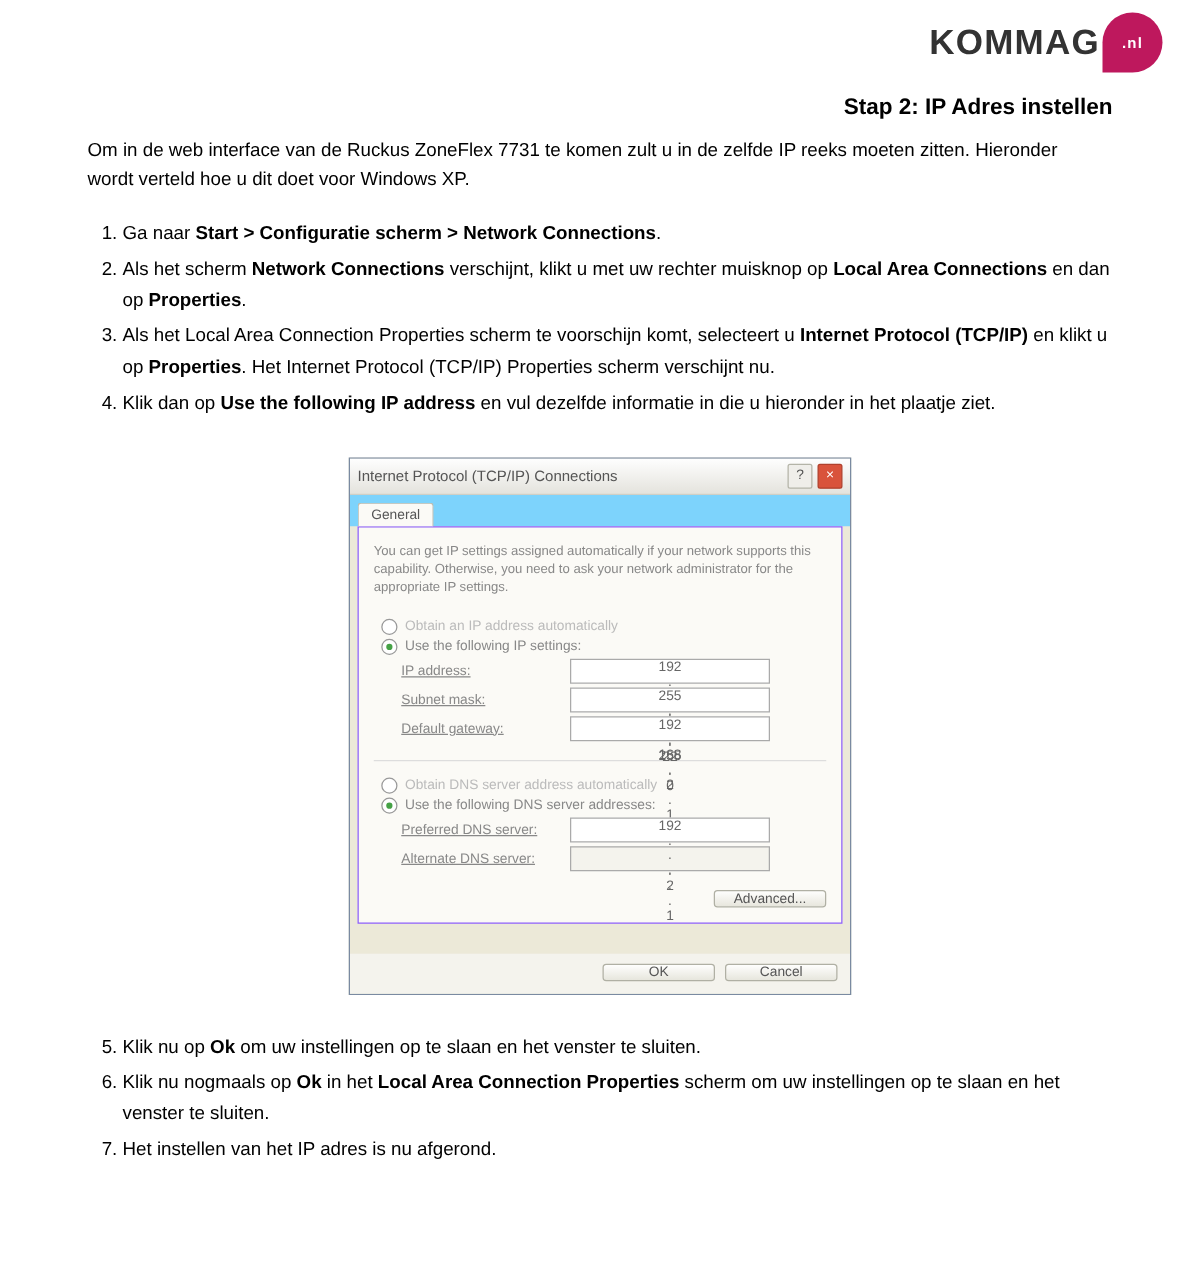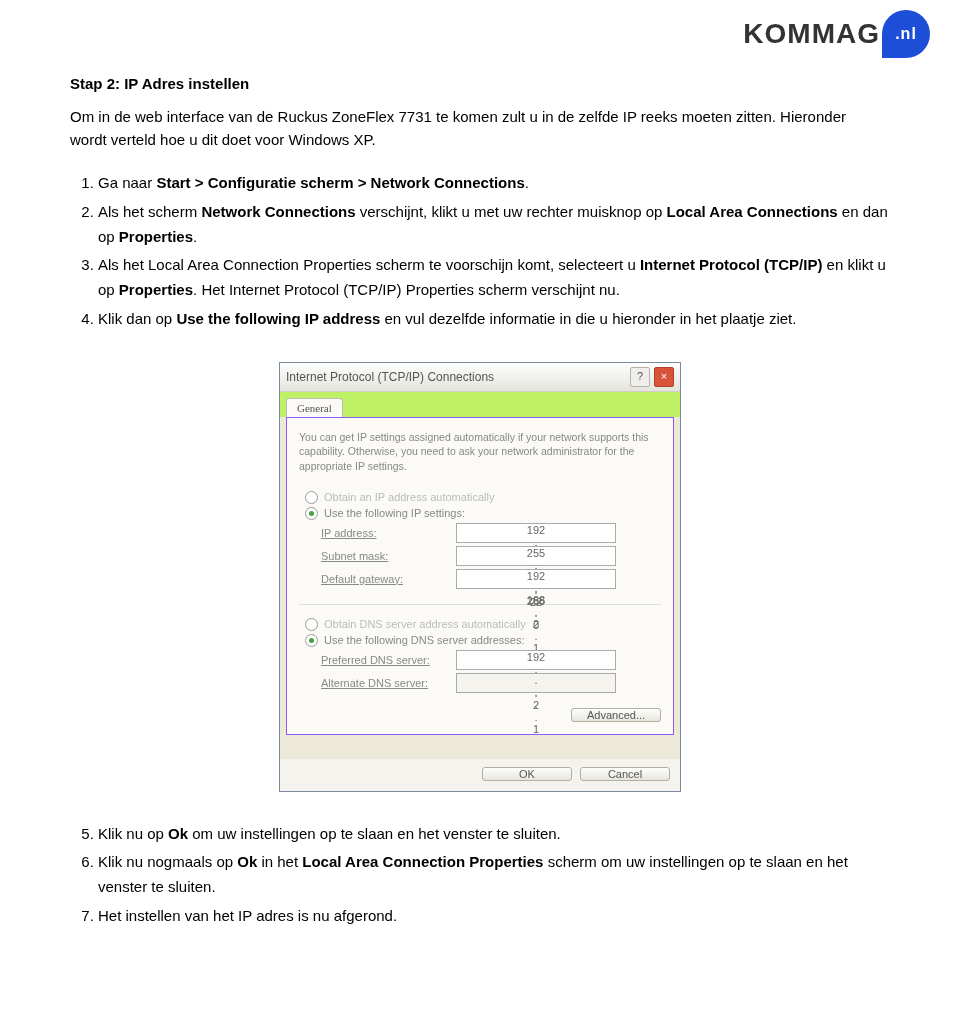--- a/index.html
+++ b/index.html
@@ -34,10 +34,10 @@
     justify-content: center;
     width: 48px;
     height: 48px;
-    background: #1d4ed8;
+    background: #be185d;
     color: #fff;
     border-radius: 50% 50% 50% 0;
-    font-size: 16px;
+    font-size: 12px;
     margin-left: 2px;
     transform: rotate(0deg);
   }

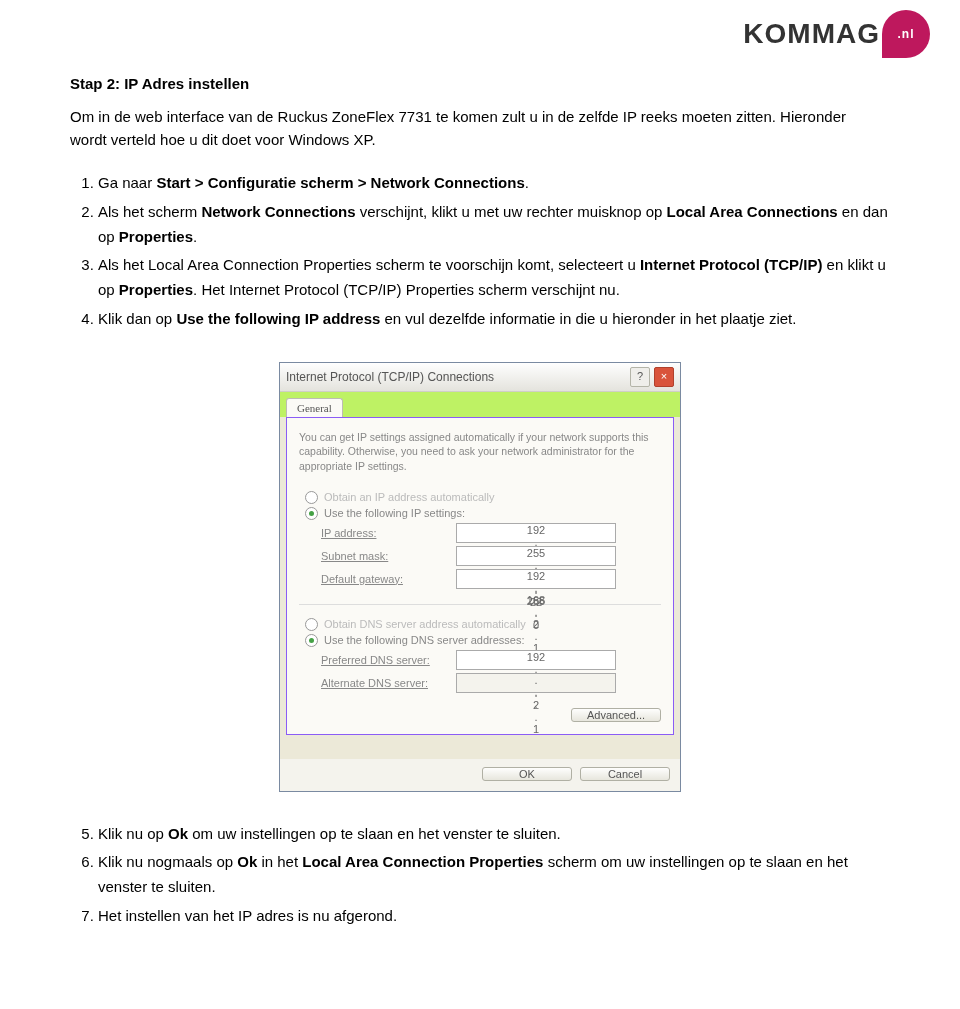--- a/index.html
+++ b/index.html
@@ -46,10 +46,11 @@
     font-weight: bold;
   }
   h2.section-title {
-    font-size: 15px;
+    font-size: 18px;
     font-weight: bold;
     margin-top: 55px;
     margin-bottom: 14px;
+    text-align: right;
   }
   p.intro {
     font-size: 15px;

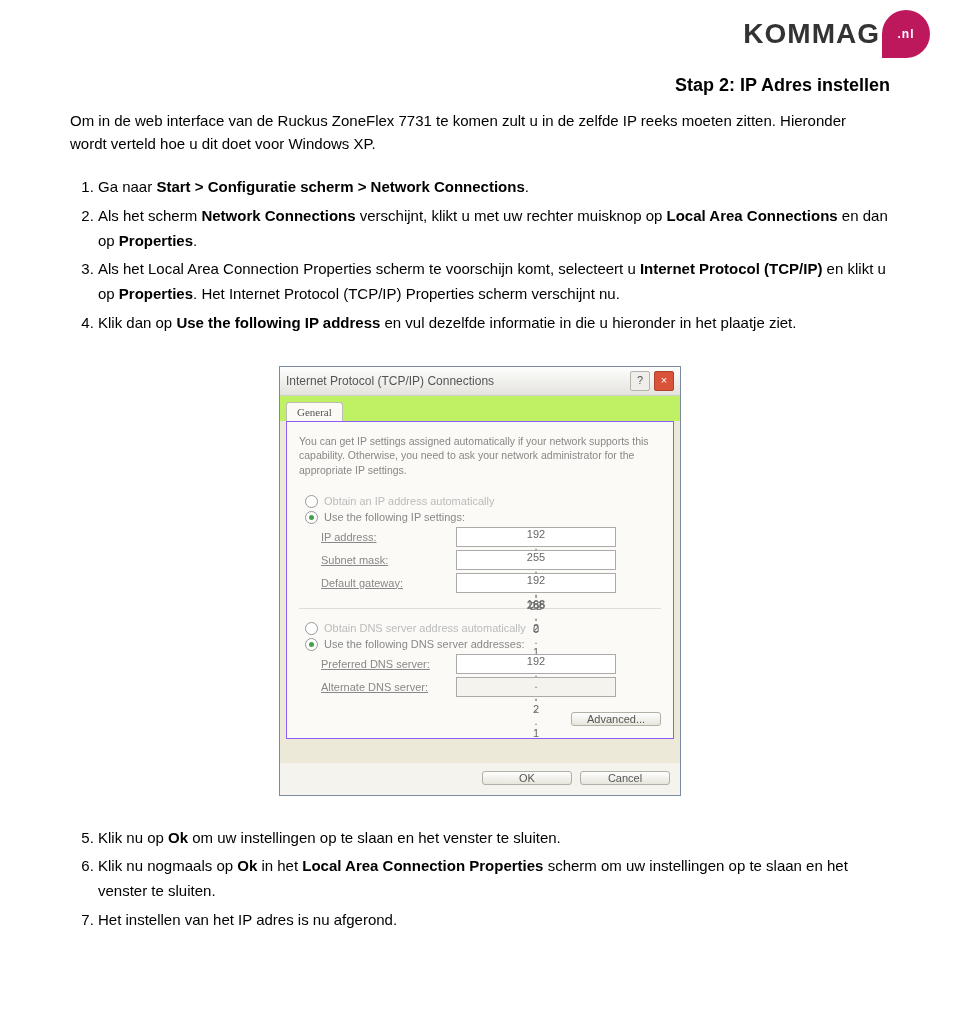--- a/index.html
+++ b/index.html
@@ -103,8 +103,7 @@
   .dlg-close-btn { background: #d9533b; color: #fff; border-color: #b0402c; }
   .dlg-tabarea {
     padding: 6px 6px 0 6px;
-    background: #bef264;
-    font-family: Liberation Serif, serif;
+    background: #7dd3fc;
   }
   .dlg-tab {
     display: inline-block;

